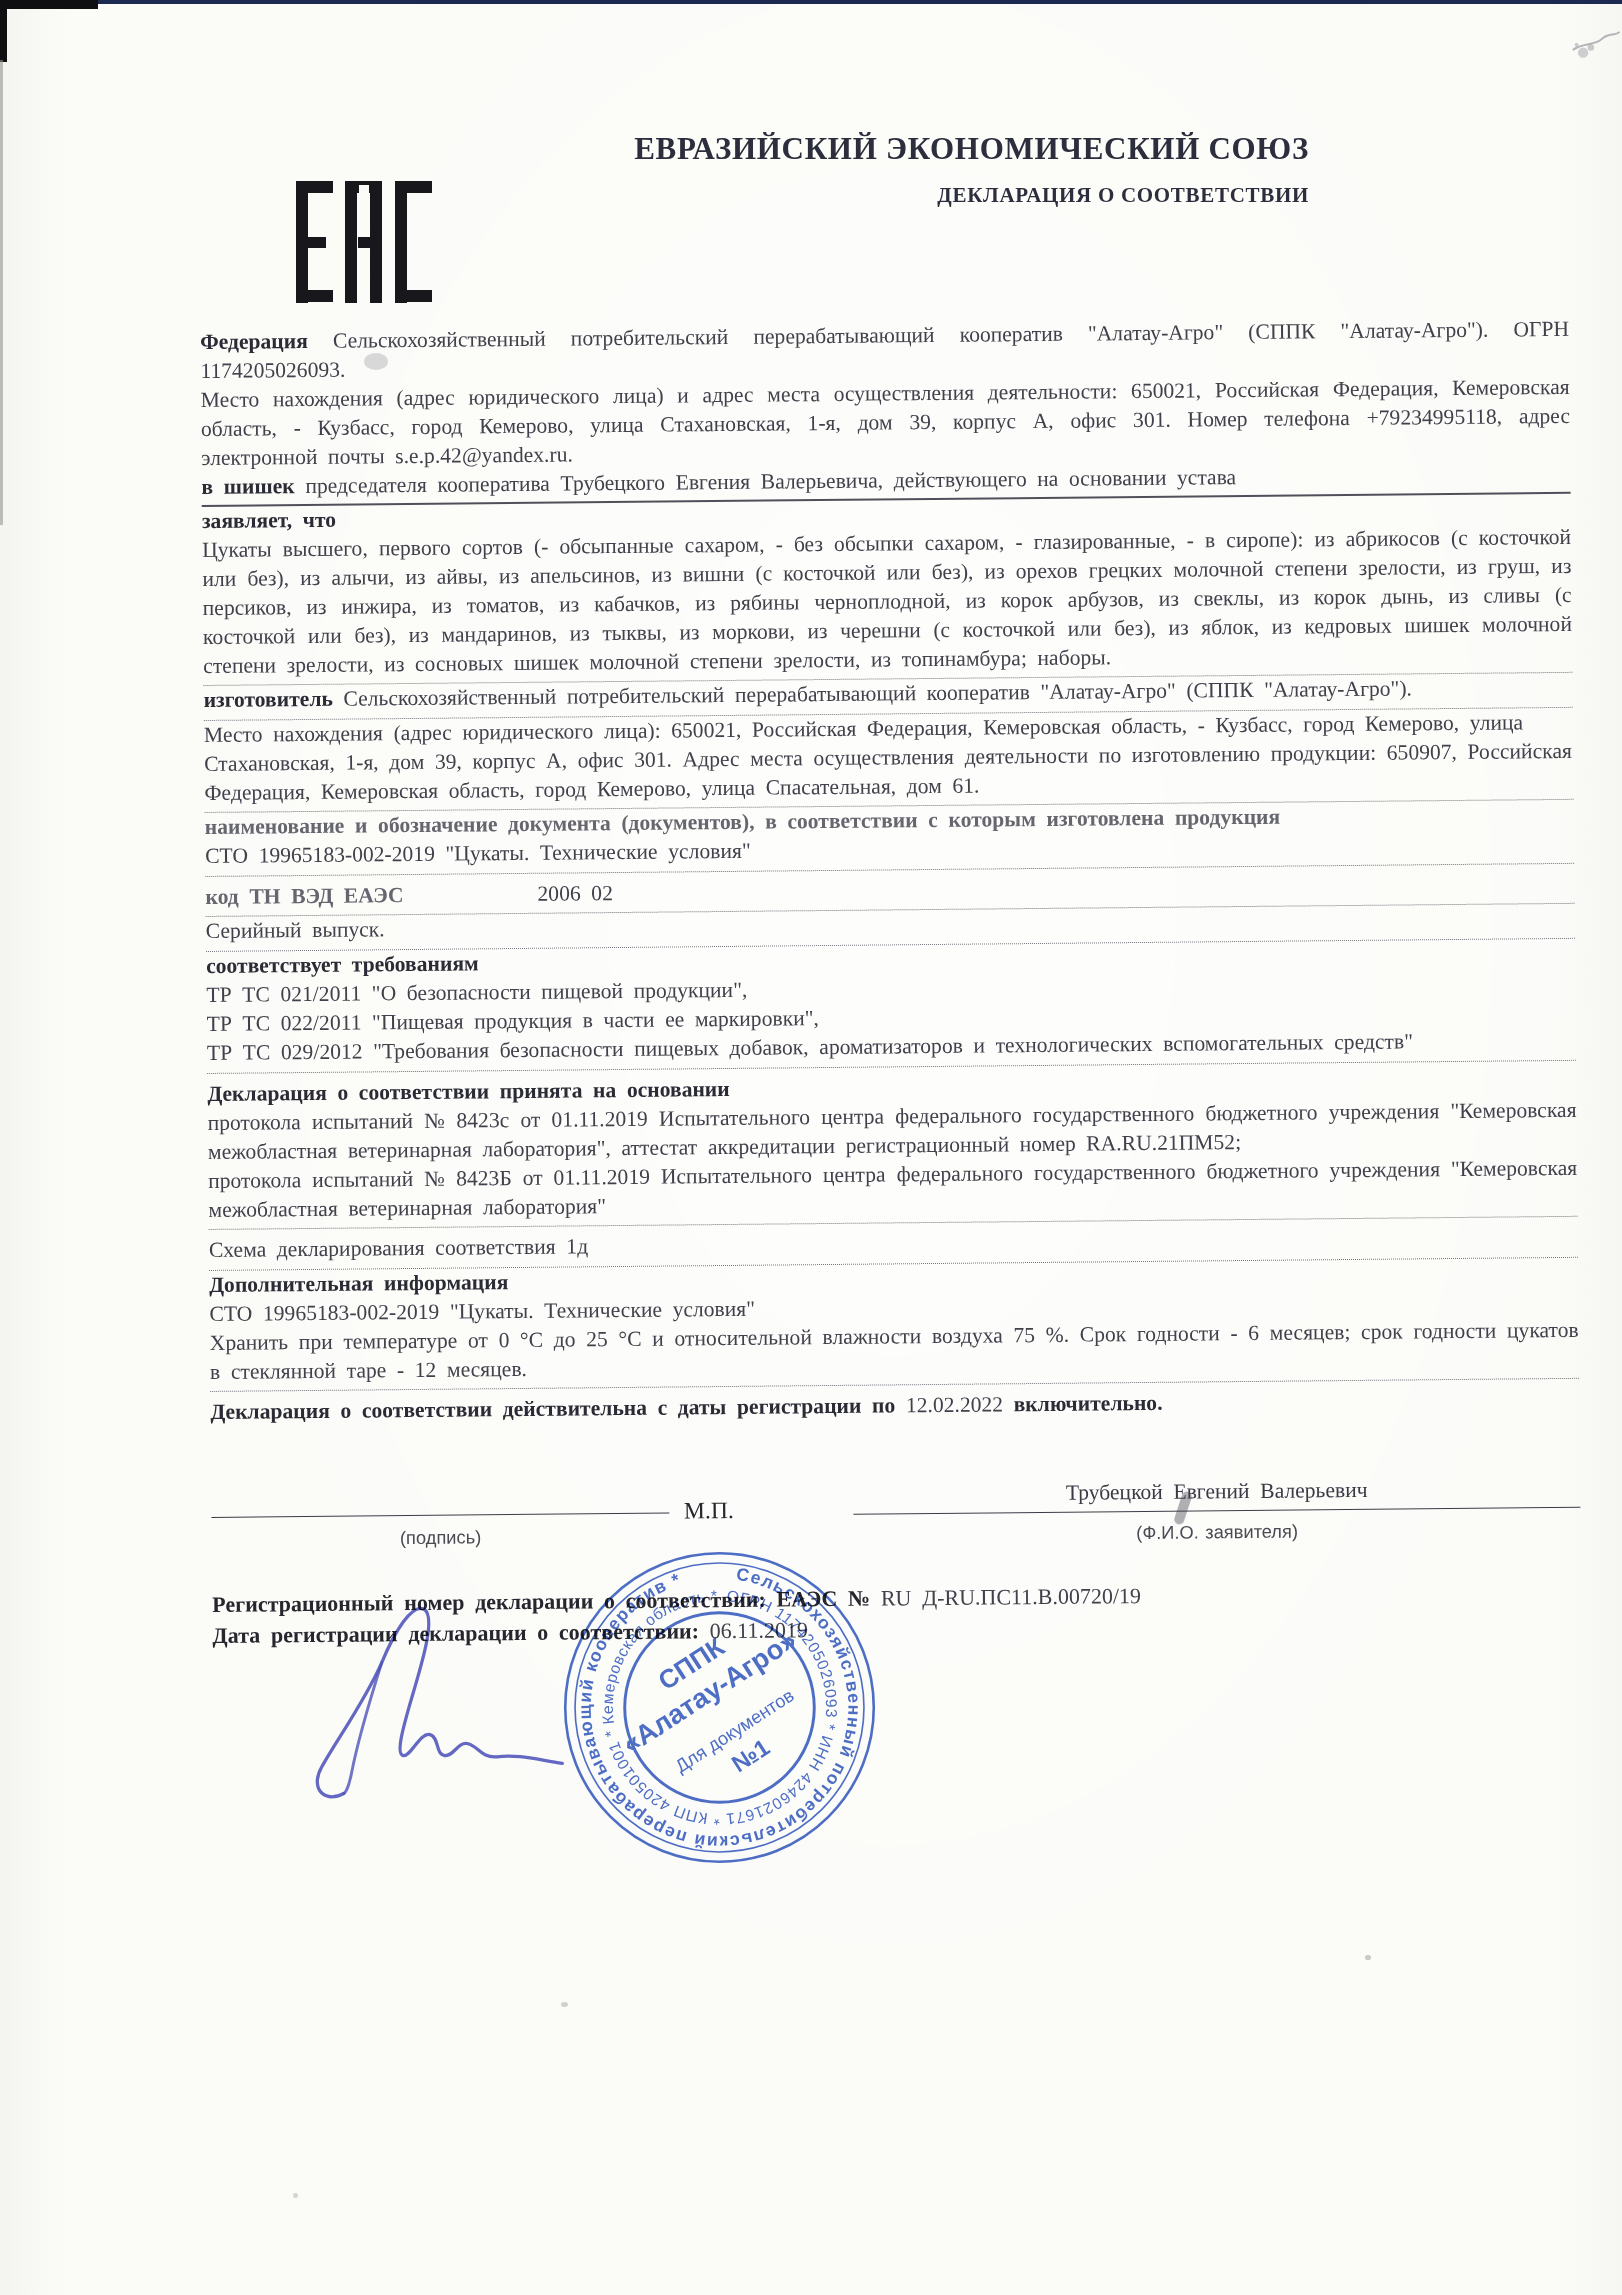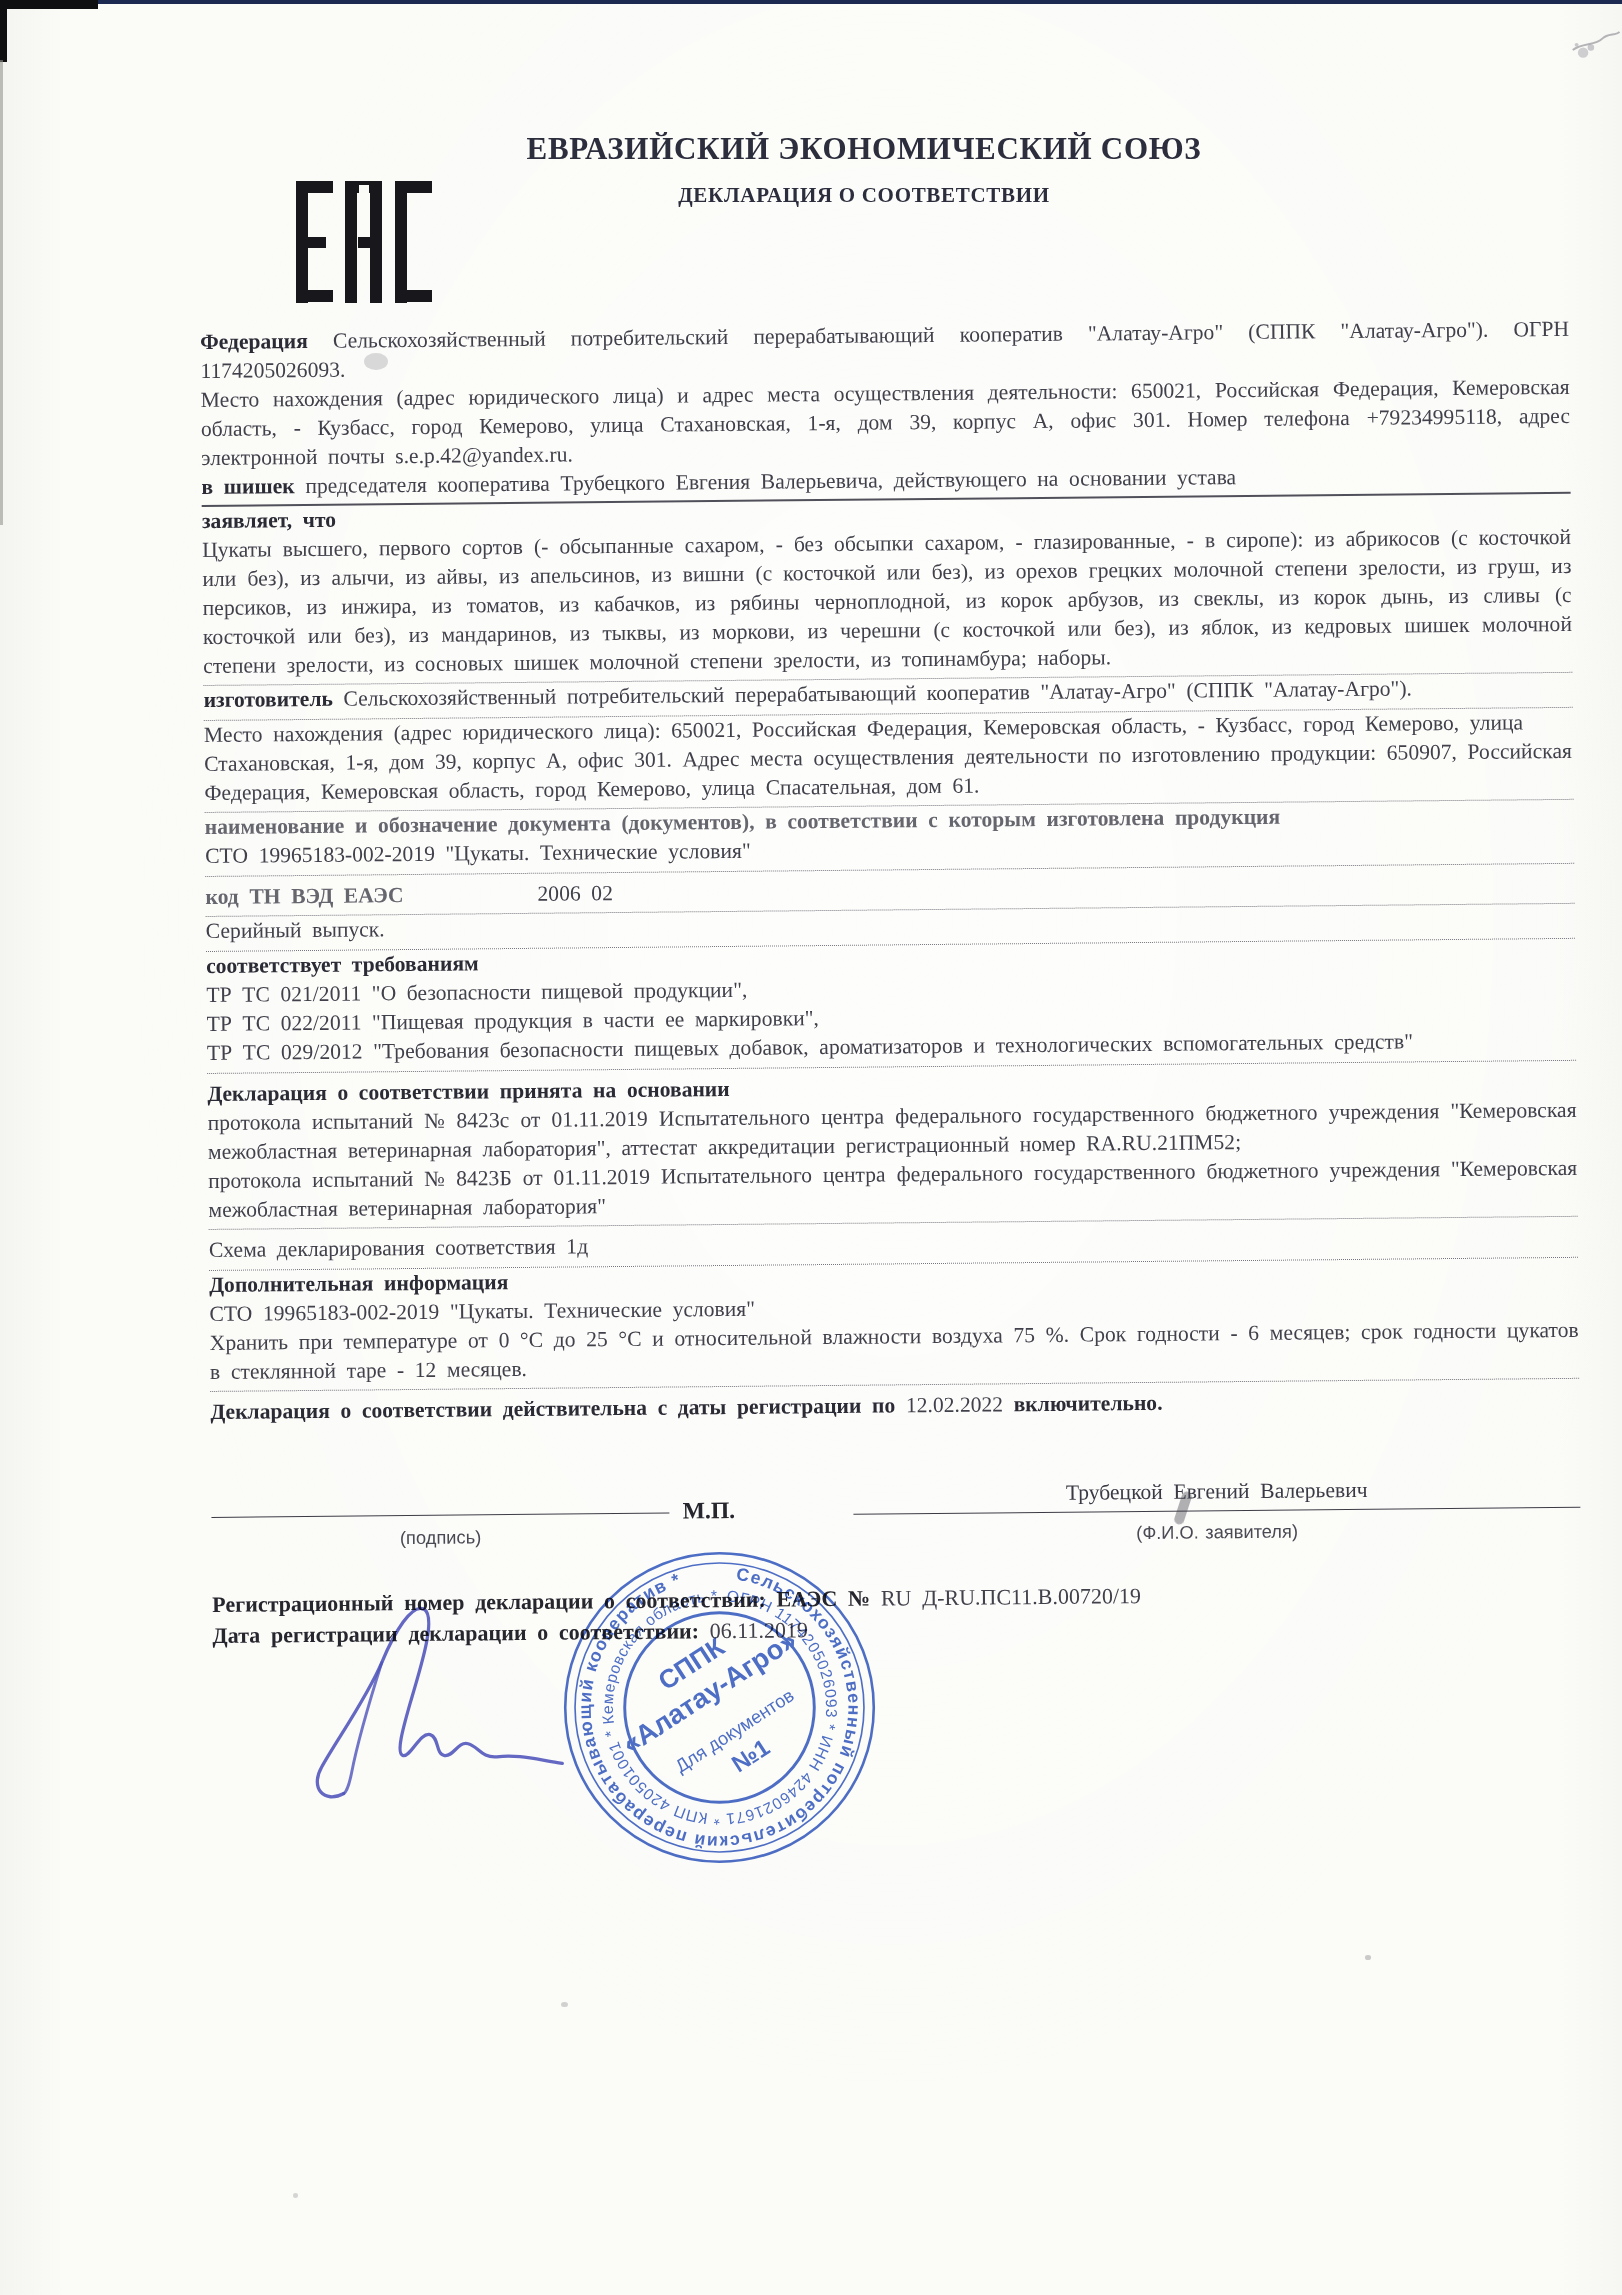--- a/index.html
+++ b/index.html
@@ -28,7 +28,7 @@
   .eac{position:absolute;left:296px;top:181px;width:136px;height:122px;}
   .eac .r{position:absolute;background:#17171c;}
   
-  .title-wrap{position:absolute;left:419px;top:130px;width:890px;text-align:center;
+  .title-wrap{position:absolute;left:419px;top:130px;width:890px;text-align:right;
     font-weight:bold;color:#2c2e3d;}
   .title-line1{font-size:31px;letter-spacing:0.7px;line-height:38px;}
   .title-line2{font-size:21px;letter-spacing:0.7px;line-height:38px;margin-top:7.9px;}

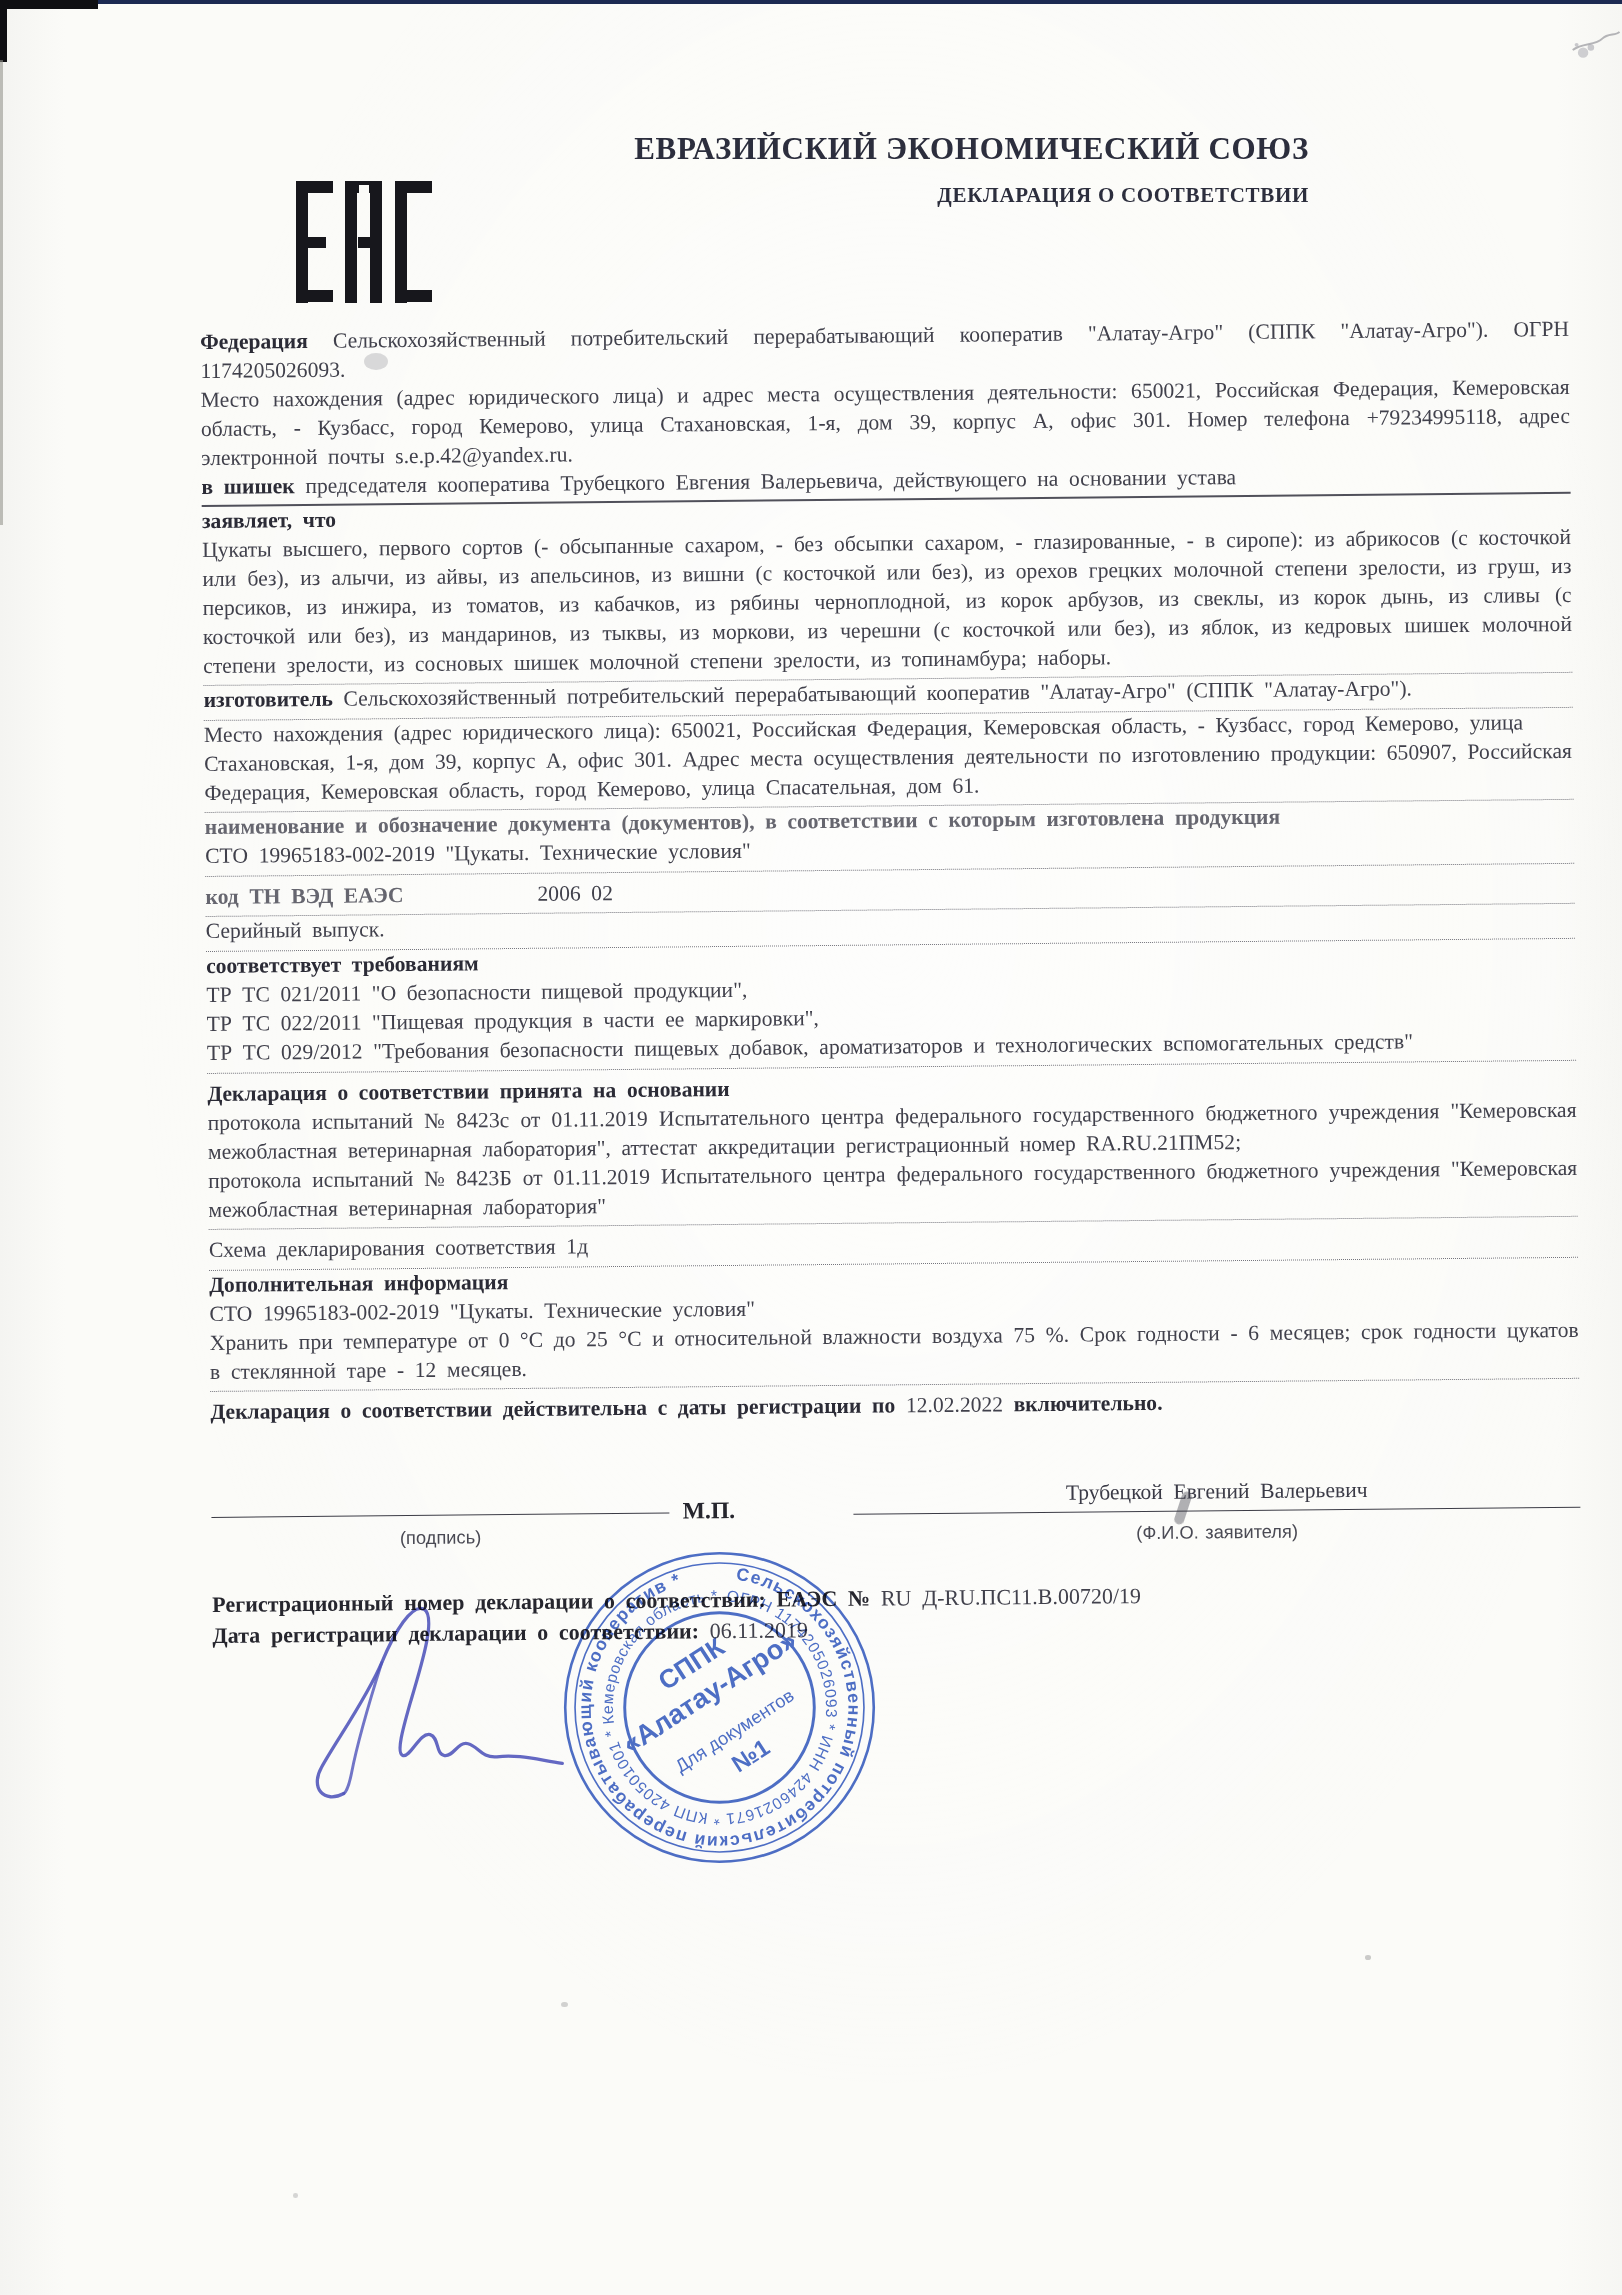--- a/index.html
+++ b/index.html
@@ -47,7 +47,7 @@
   
   .sig-row{display:flex;margin-top:30px;align-items:flex-start;}
   .sig-left{width:458px;padding-top:60px;}
-  .sig-mp{width:79px;padding-top:44px;text-align:center;font-weight:bold;color:#26262e;font-size:23.6px;}
+  .sig-mp{width:79px;padding-top:44px;text-align:center;font-weight:normal;color:#26262e;font-size:23.6px;}
   .sig-gap{width:105px;}
   .sig-right{flex:1;padding-top:30px;}
   .sig-line{border-top:1.3px solid #3c3c46;height:0;}

